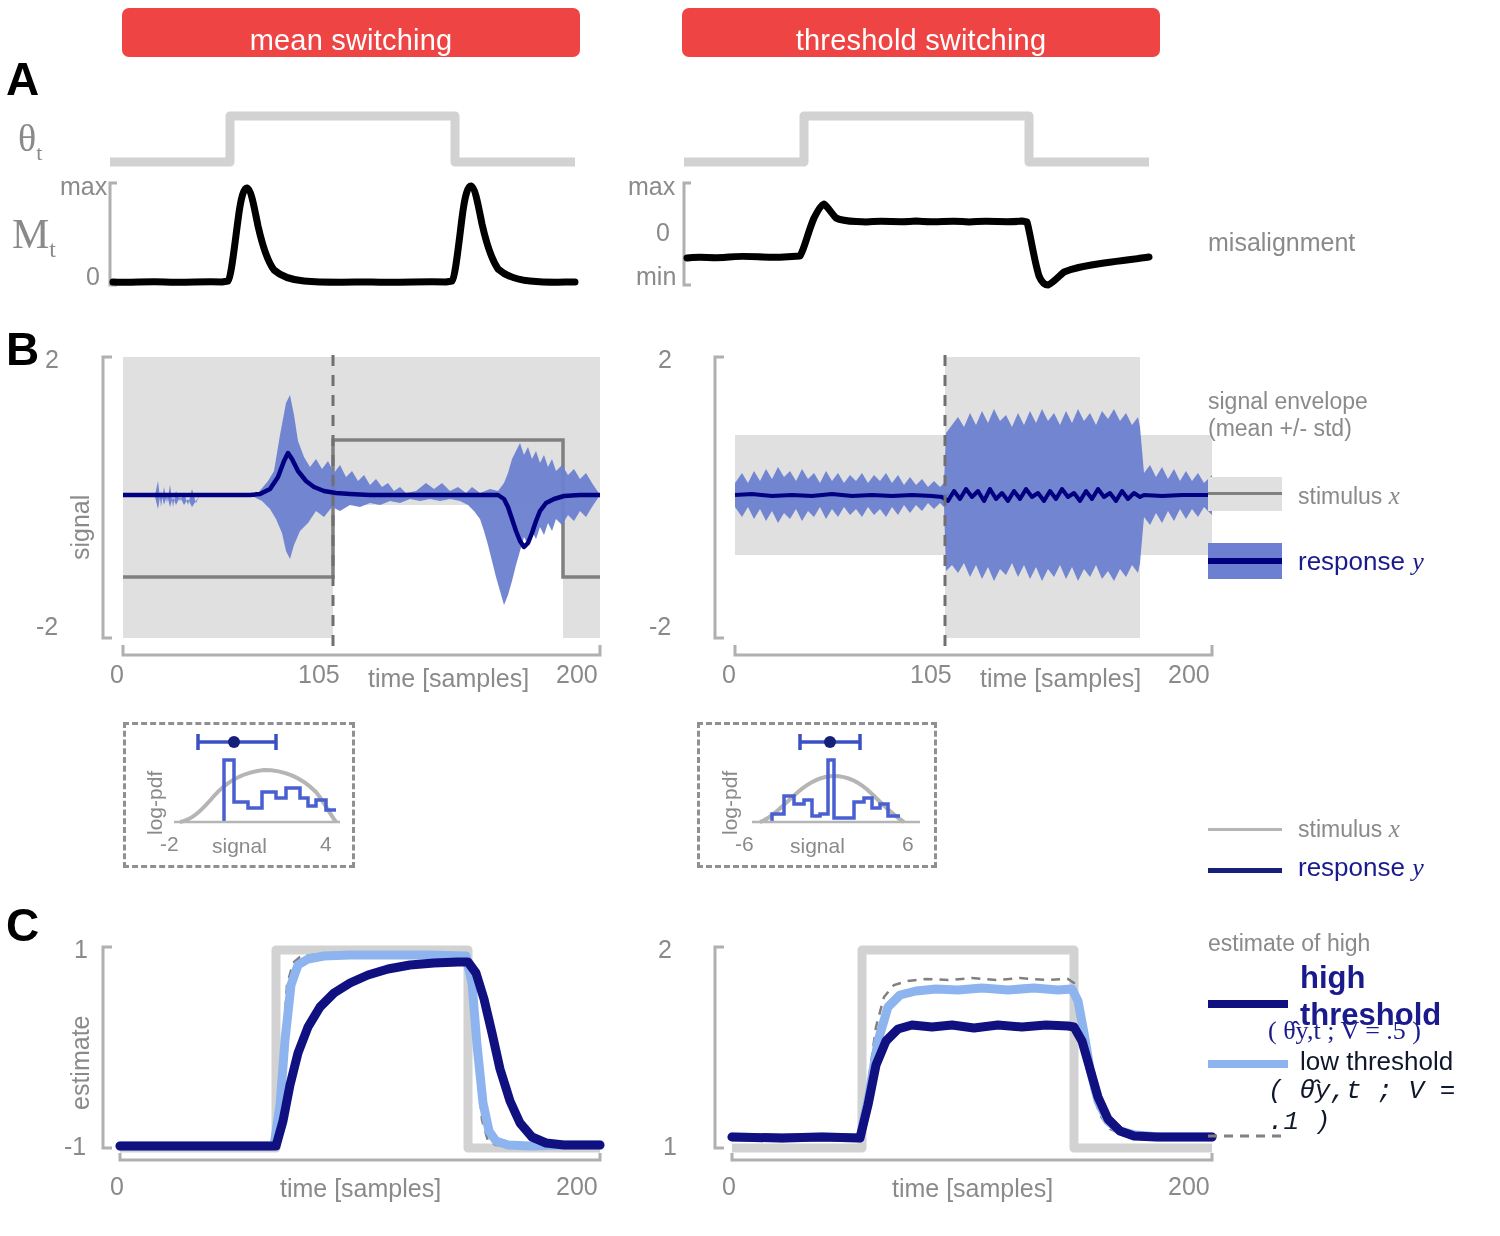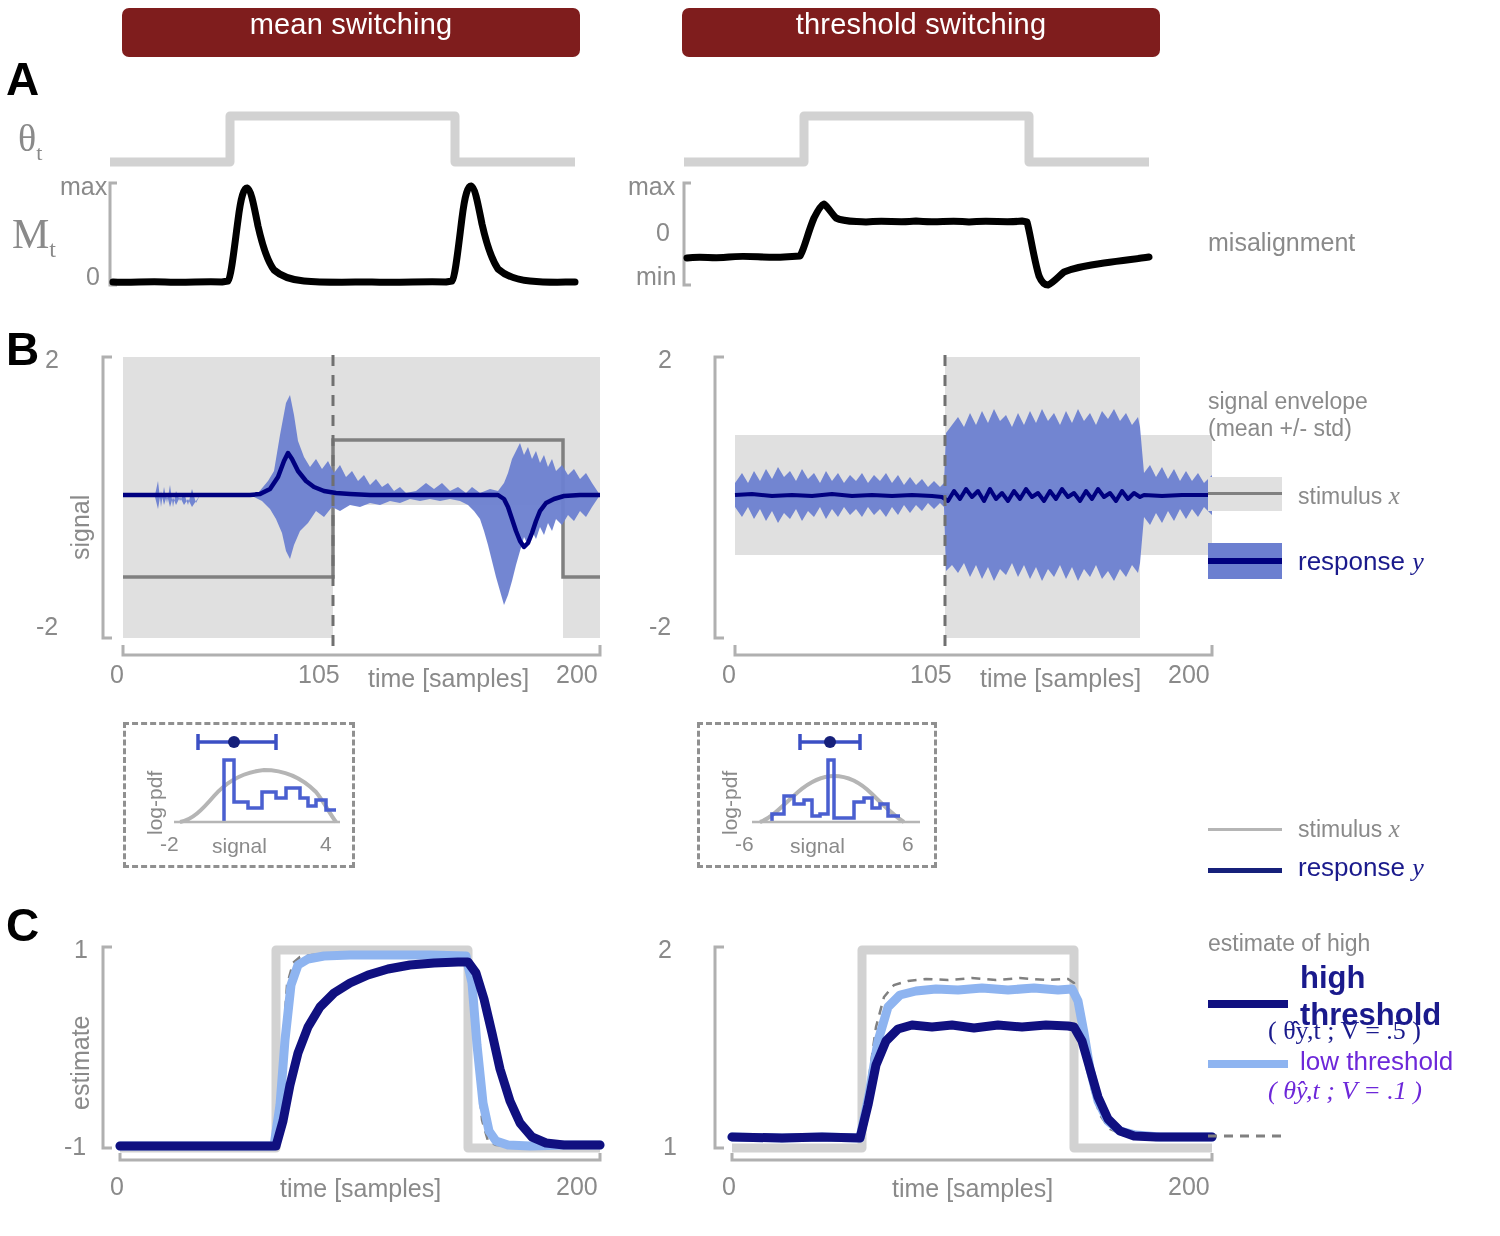--- a/index.html
+++ b/index.html
@@ -6,8 +6,8 @@
   body{width:1500px;height:1236px;position:relative;
        font-family:"Liberation Sans",sans-serif;color:#7a7a7a;overflow:hidden;}
   .fig{position:absolute;inset:0;}
-  .title-bar{position:absolute;background:#7f1d1d;border-radius:7px;
-             color:#fff;font-size:29px;display:flex;align-items:flex-start;
+  .title-bar{position:absolute;background:#ef4444;border-radius:7px;
+             color:#fff;font-size:29px;display:flex;align-items:flex-end;
              justify-content:center;letter-spacing:.2px;}
   .panel-letter{position:absolute;color:#000;font-weight:bold;font-size:46px;
                 font-family:"Liberation Sans",sans-serif;}

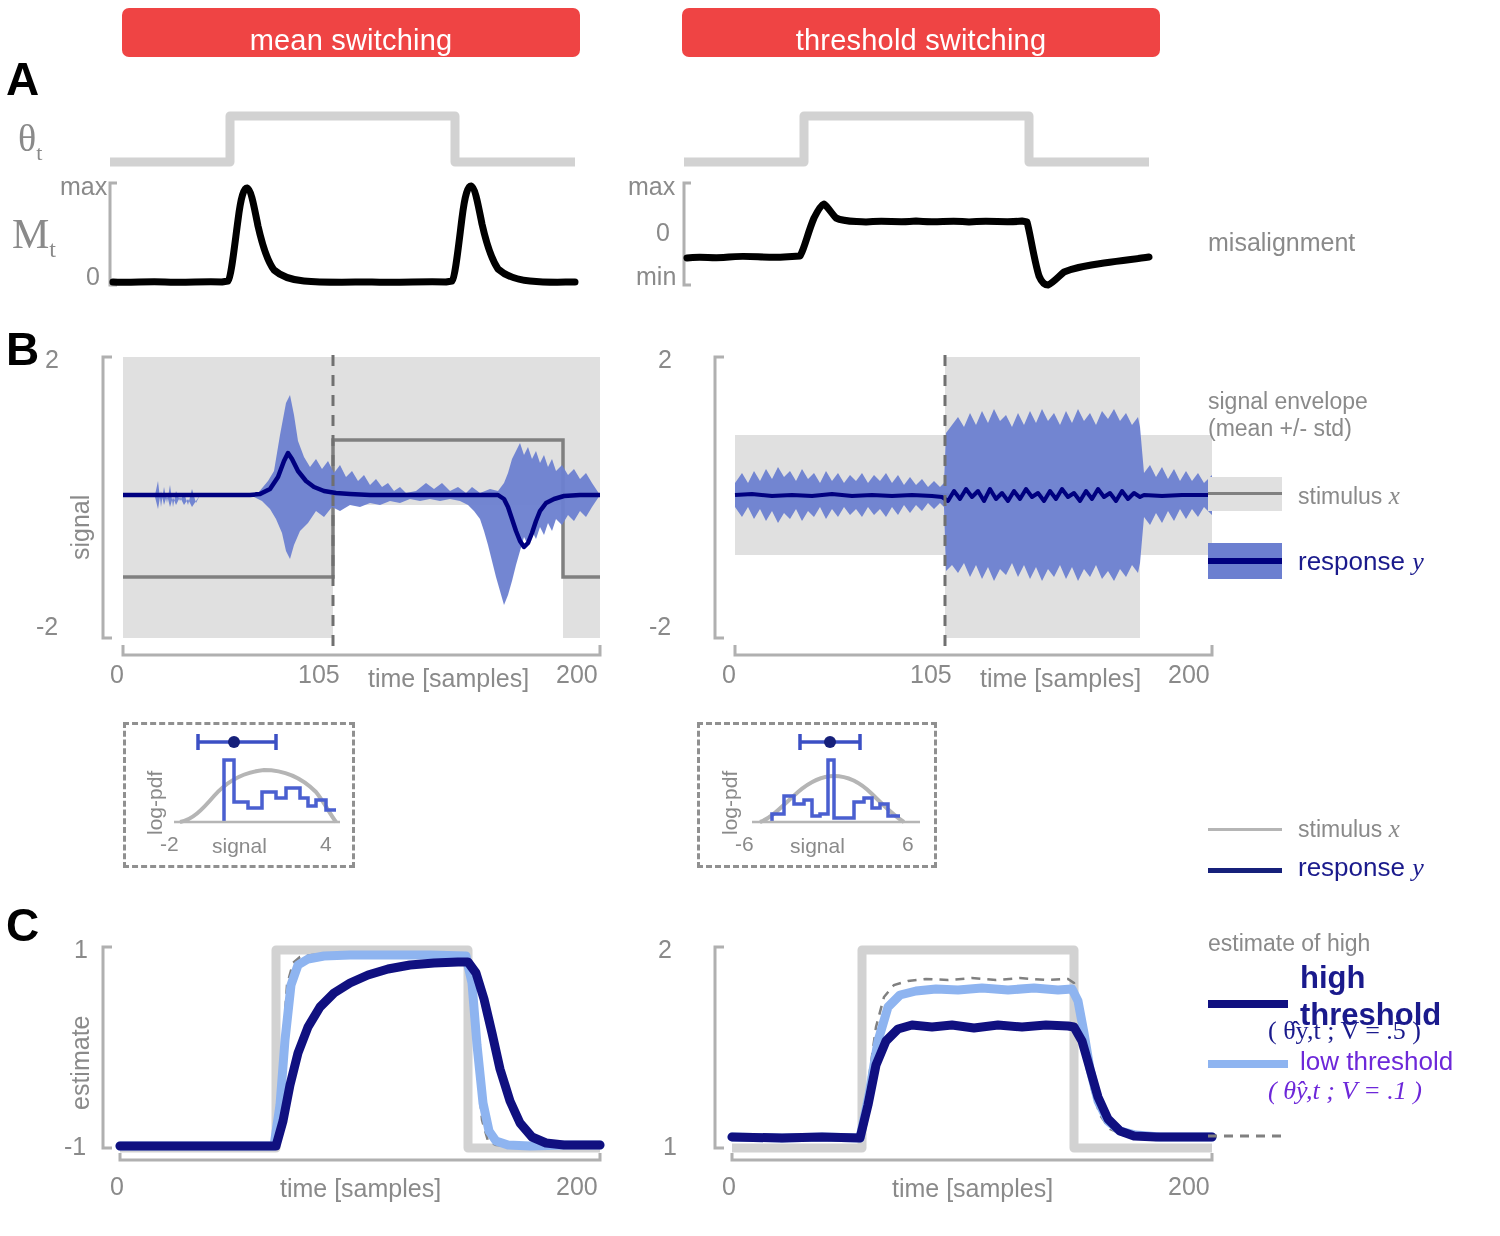--- a/index.html
+++ b/index.html
@@ -15,7 +15,7 @@
              color:#8a8a8a;}
   .legend-txt{position:absolute;font-size:23px;color:#8a8a8a;line-height:1.18;}
   .legend-txt.navy{color:#1a1a8c;}
-  .legend-txt.lblue{color:#6d28d9;}
+  .legend-txt.lblue{color:#0f172a;}
   .ital{font-family:"Liberation Serif",serif;font-style:italic;}
   .axlab{position:absolute;font-size:25px;color:#8a8a8a;}
   .axlab.small{font-size:21px;}

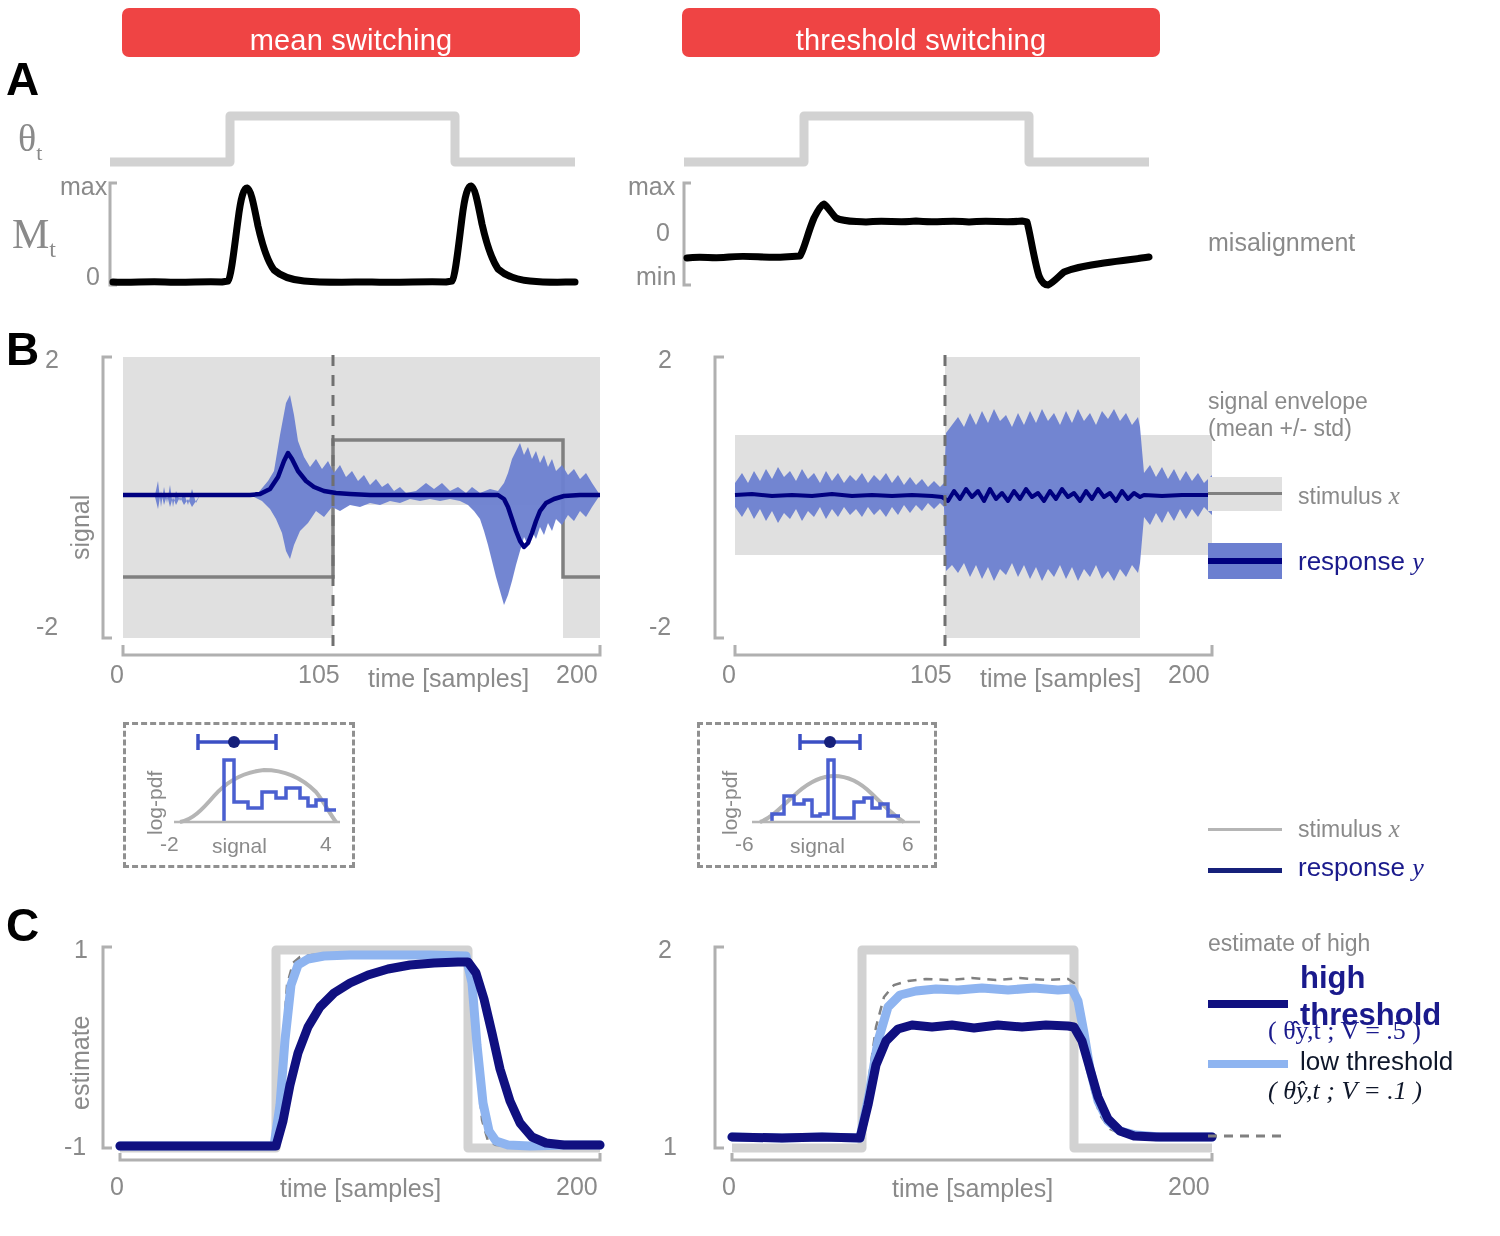--- a/index.html
+++ b/index.html
@@ -313,7 +313,7 @@
   <div style="position:absolute;left:1208px;top:1060px;width:80px;height:8px;background:#8eb4f0;"></div>
   <div class="legend-txt lblue" style="left:1300px;top:1046px;font-size:26px;">low threshold</div>
   <div class="legend-txt lblue" style="left:1268px;top:1076px;font-size:26px;
-       font-family:Liberation Serif, serif;font-style:italic;">( θ̂y,t ; V = .1 )</div>
+       font-family:Liberation Mono, monospace;font-style:italic;">( θ̂y,t ; V = .1 )</div>
 
   <svg style="position:absolute;left:1208px;top:1132px;" width="80" height="8">
     <line x1="0" y1="4" x2="80" y2="4" stroke="#808080" stroke-width="3" stroke-dasharray="9,7"></line>

